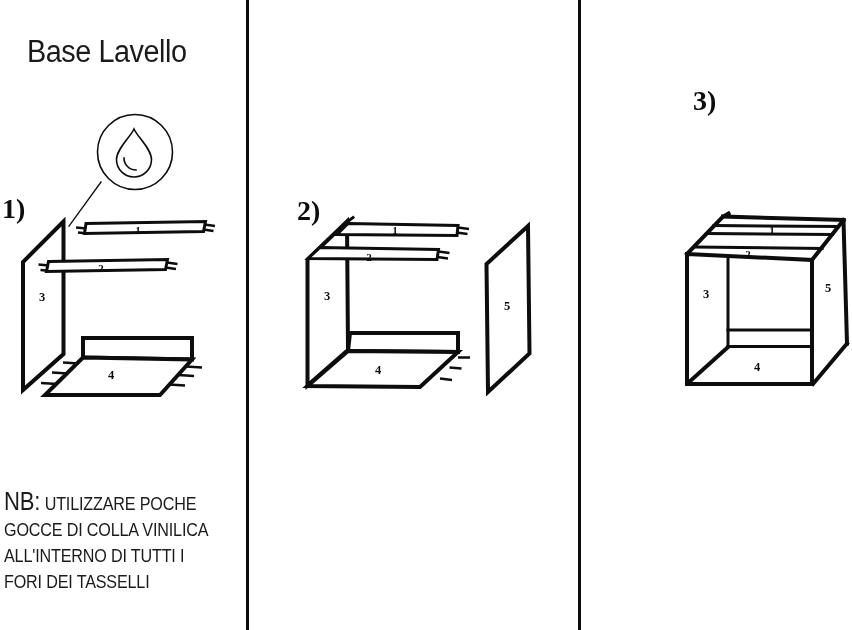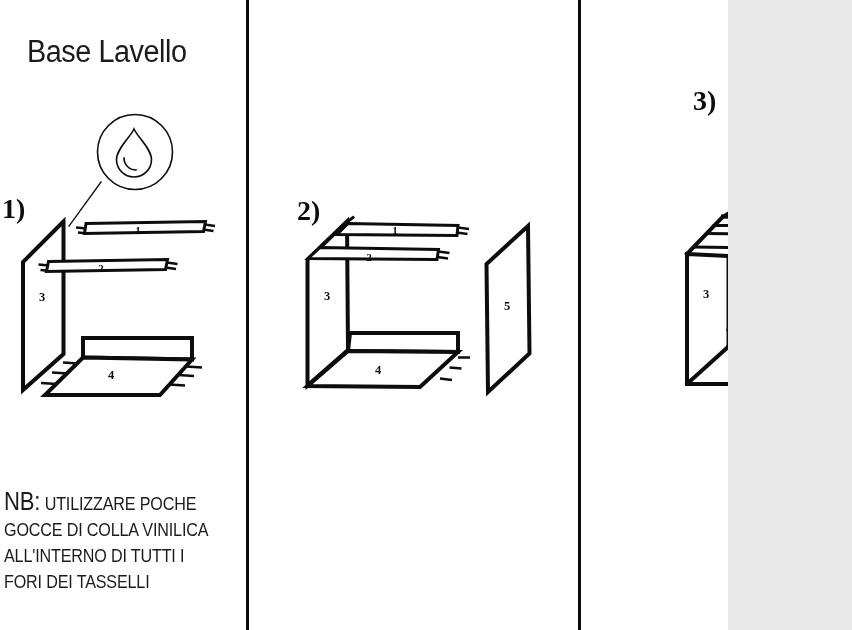--- a/index.html
+++ b/index.html
@@ -4,7 +4,7 @@
 <style>
   html,body { margin:0; padding:0; background:#e8e8e8; }
   .page {
-    position:relative; width:728px; height:630px; background:#ffffff;
+    position:relative; width:852px; height:630px; background:#ffffff;
     overflow:hidden; font-family:"Liberation Sans", sans-serif; color:#1b1b1b;
   }
   .divider { position:absolute; top:0; width:3px; height:630px; background:#0b0b0b; }

